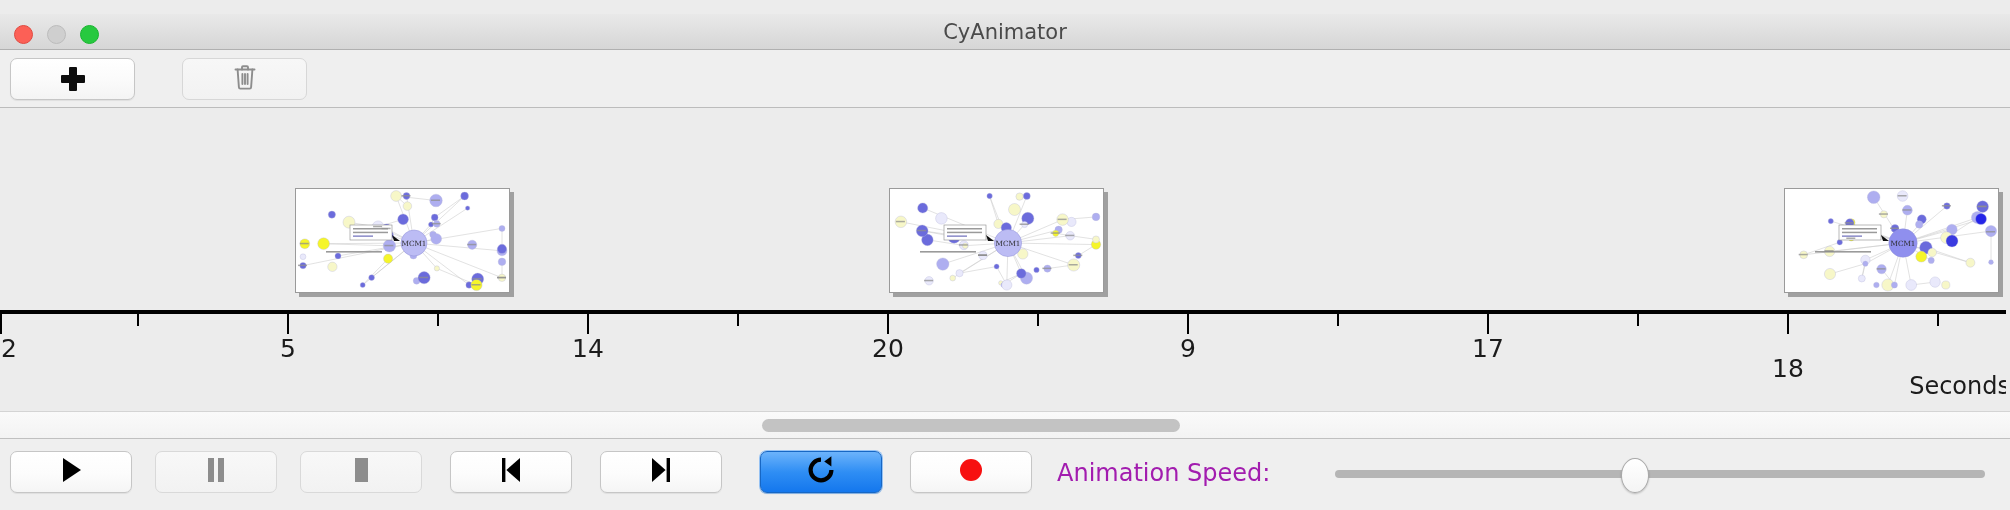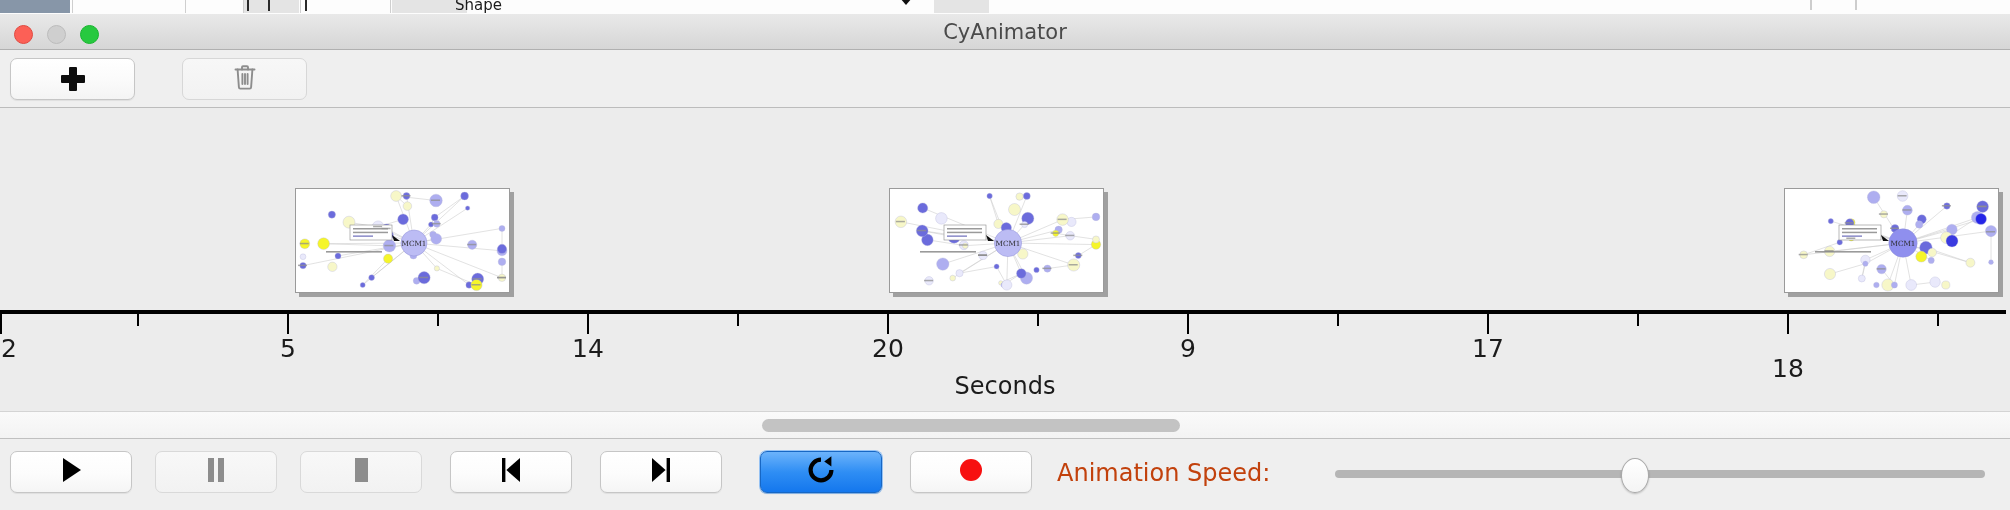--- a/index.html
+++ b/index.html
@@ -296,24 +296,6 @@
 
 <div id="app">
 
-  <div class="bg-window">
-    <div class="bg-selected"></div>
-    <div class="bg-colsep" style="left:72px;"></div>
-    <div class="bg-colsep" style="left:185px;"></div>
-    <div class="bg-colsep" style="left:243px;"></div>
-    <div class="bg-colsep" style="left:300px;"></div>
-    <div class="bg-colsep" style="left:390px;"></div>
-    <div class="bg-colhdr" style="left:244px; width:55px;"></div>
-    <div class="bg-colhdr" style="left:392px; width:75px;"></div>
-    <div class="bg-colhdr" style="left:934px; width:55px;"></div>
-    <div class="bg-tick" style="left:247px;"></div>
-    <div class="bg-tick" style="left:268px;"></div>
-    <div class="bg-tick" style="left:305px;"></div>
-    <div class="bg-arrow" style="left:900px; top:-2px;"></div>
-    <div class="bg-text" style="left:455px;">Shape</div>
-    <div class="bg-tick" style="left:1810px; height:10px; background:#cdcdcd;"></div>
-    <div class="bg-tick" style="left:1855px; height:10px; background:#cdcdcd;"></div>
-  </div>
 
   <div class="titlebar">
     <div class="traffic close"></div>

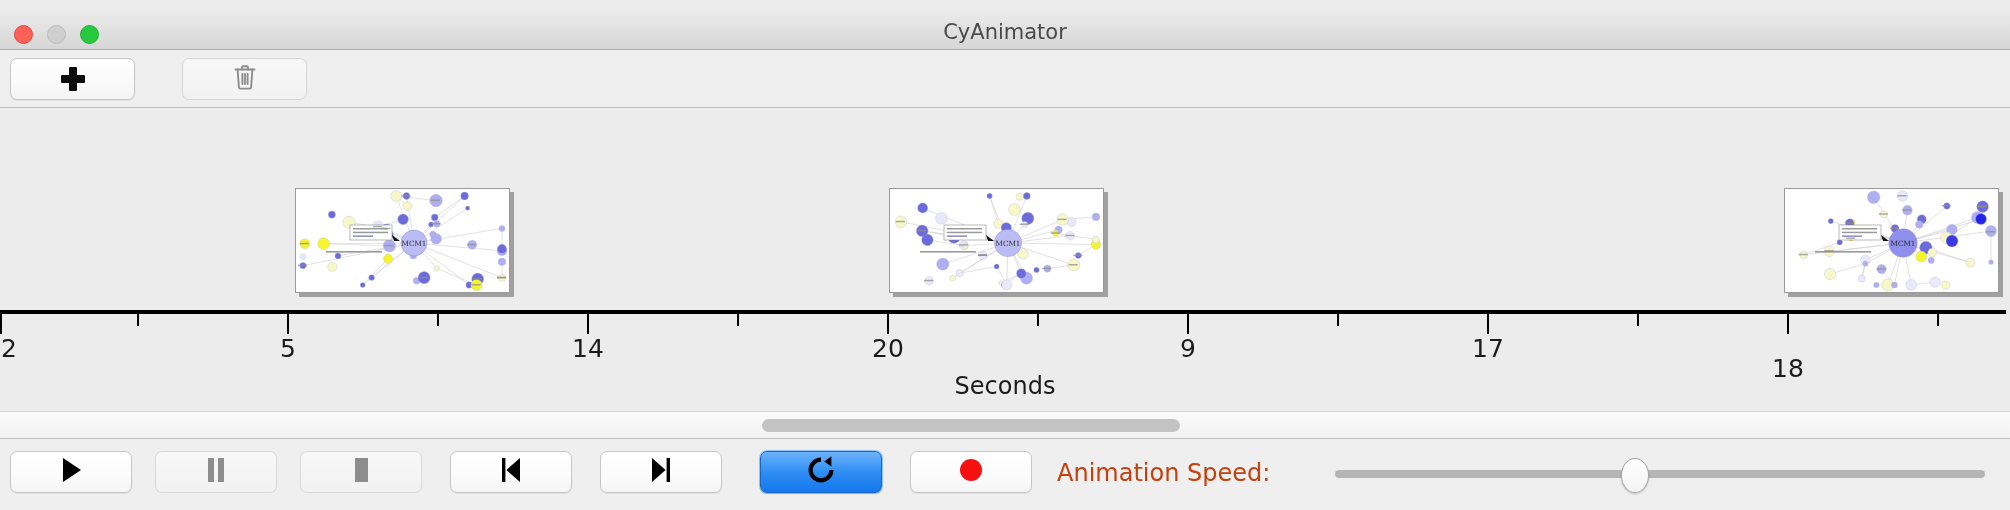--- a/index.html
+++ b/index.html
@@ -190,7 +190,7 @@
     position: absolute;
     top: 62px;
     left: 0; right: 0;
-    text-align: center;
+    text-align: right;
     font-size: 24px;
     color: #1b1b1b;
     font-family: "DejaVu Sans", "Liberation Sans", sans-serif;

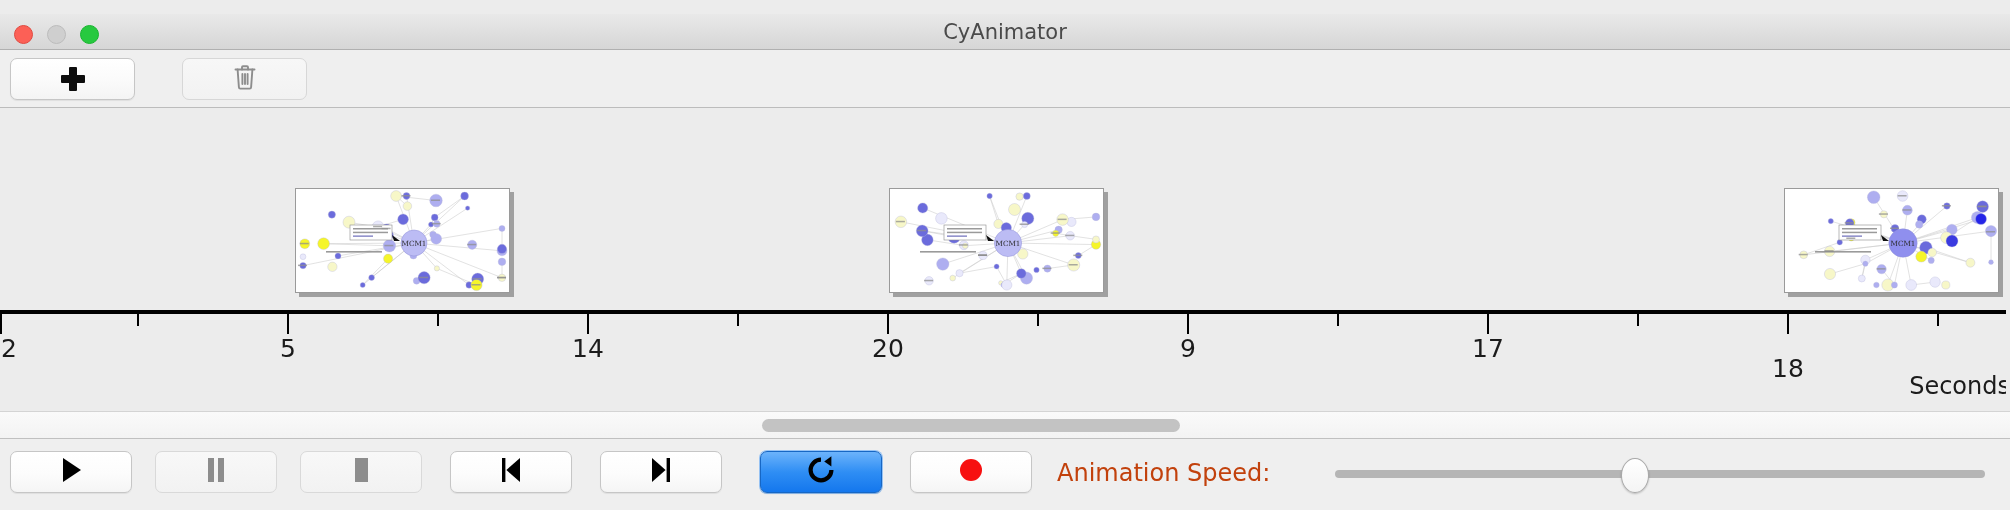--- a/index.html
+++ b/index.html
@@ -267,7 +267,7 @@
     position: absolute;
     left: 1057px; top: 20px;
     font-size: 24px;
-    color: #c2410c;
+    color: #a21caf;
     font-family: "DejaVu Sans", "Liberation Sans", sans-serif;
     white-space: nowrap;
   }

